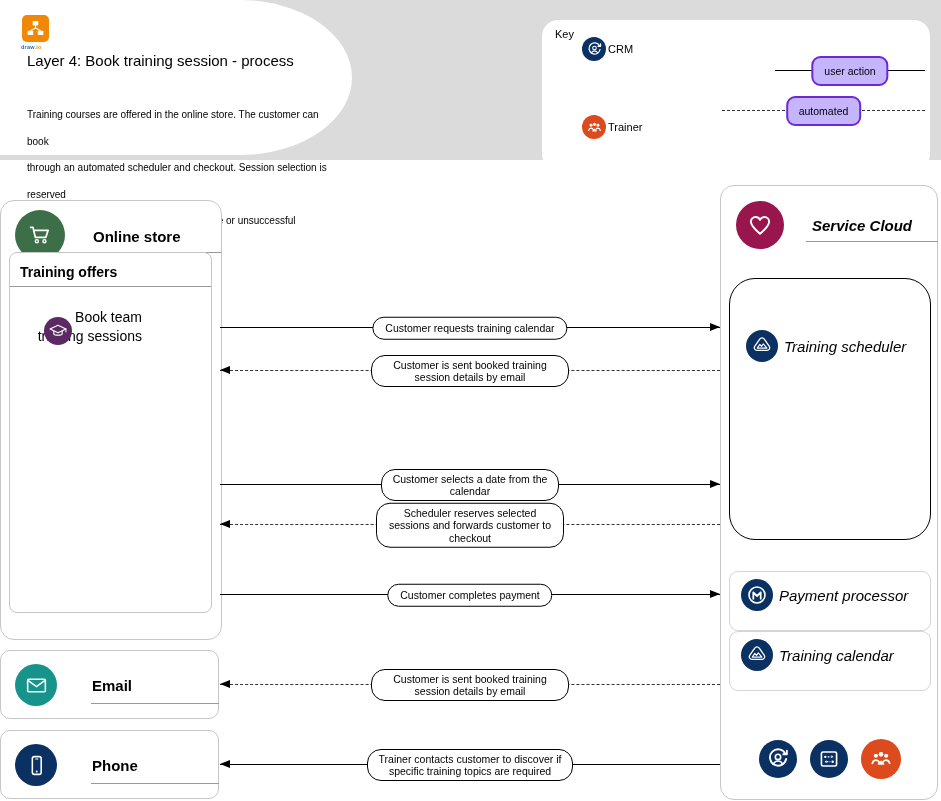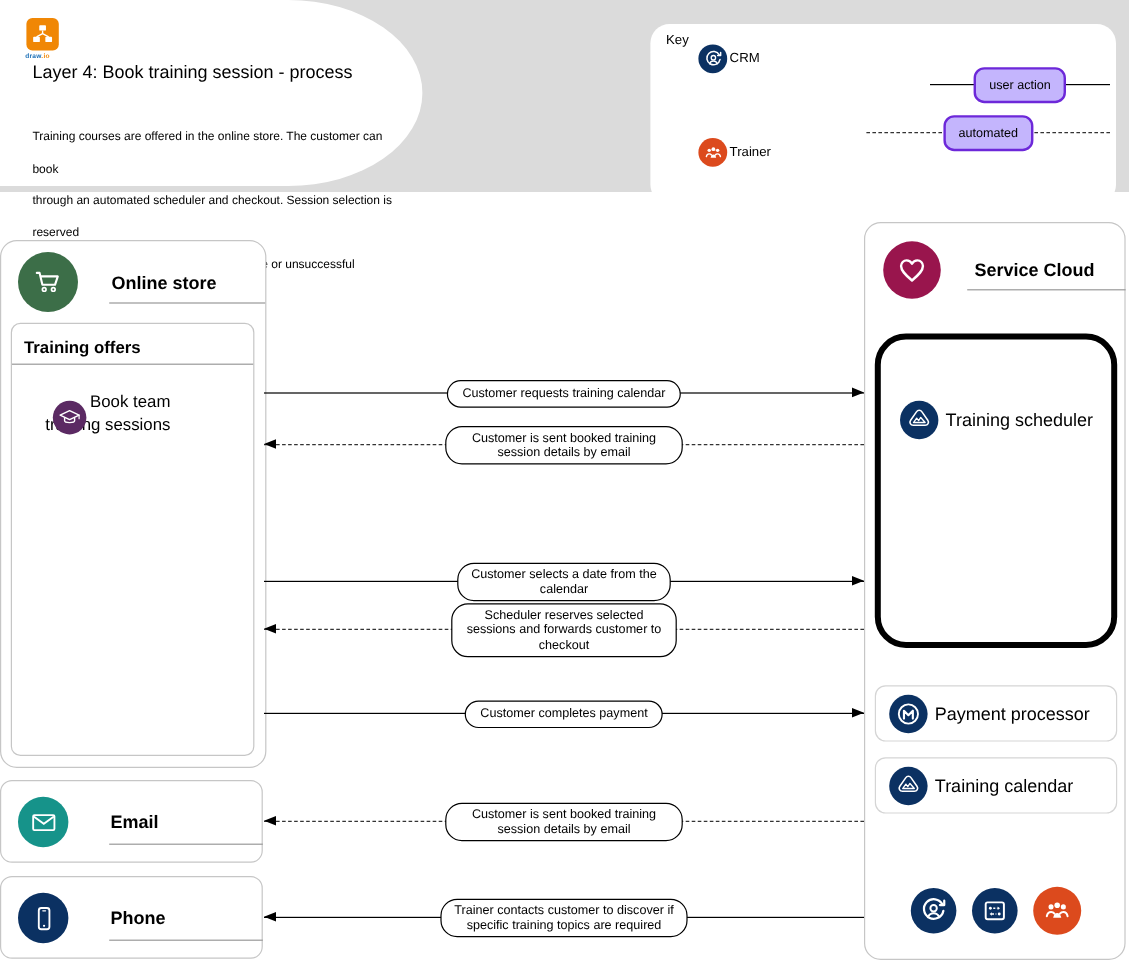--- a/index.html
+++ b/index.html
@@ -65,7 +65,7 @@
   #email-box .crule, #phone-box .crule { left:90px; top:52px; width:128px; }
 
   
-  #service-cloud { left:720px; top:185px; width:218px; height:615px; }
+  #service-cloud { left:720px; top:185px; width:218px; height:615px;font-style:italic; }
   #service-cloud .badge.hd { position:absolute; left:15px; top:15px; }
   #service-cloud .ctitle { left:91px; top:31px; }
   #service-cloud .crule { left:85px; top:55px; width:132px; }

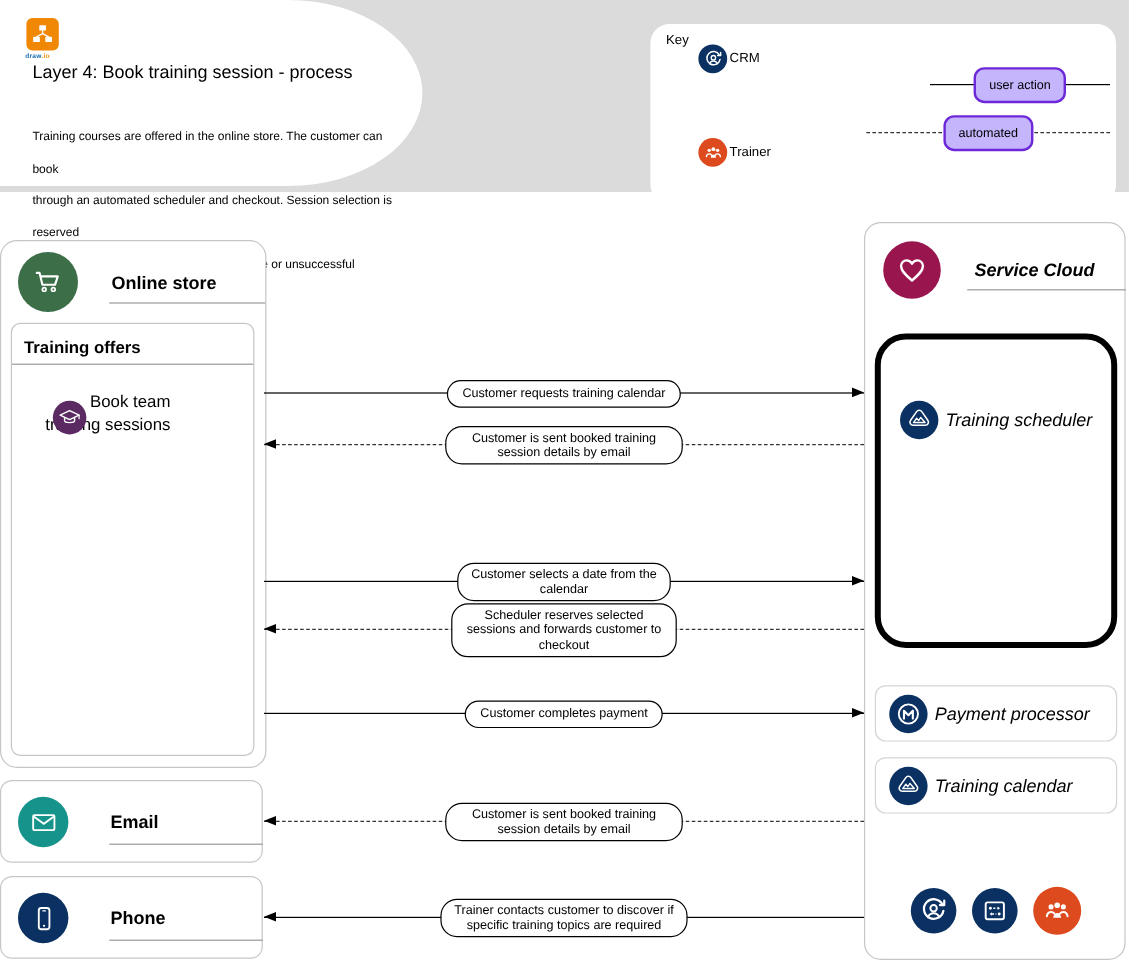--- a/index.html
+++ b/index.html
@@ -51,7 +51,7 @@
   #online-store .badge { position:absolute; left:14px; top:9px; }
   #online-store .ctitle { left:92px; top:27px; }
   #online-store .crule { left:90px; top:51px; width:130px; }
-  .offers-box { position:absolute; left:8px; top:68px; width:203px; height:361px; border:1px solid #c6c6c6; border-radius:8px; background:#fff; }
+  .offers-box { position:absolute; left:8px; top:51px; width:203px; height:361px; border:1px solid #c6c6c6; border-radius:8px; background:#fff; }
   .offers-title { position:absolute; left:10px; top:11px; font-size:14px; font-weight:700; }
   .offers-rule { position:absolute; left:0; right:0; top:33px; height:1px; background:#999; }
   .offers-item { position:absolute; left:20px; top:55px; display:flex; align-items:center; gap:5px; }

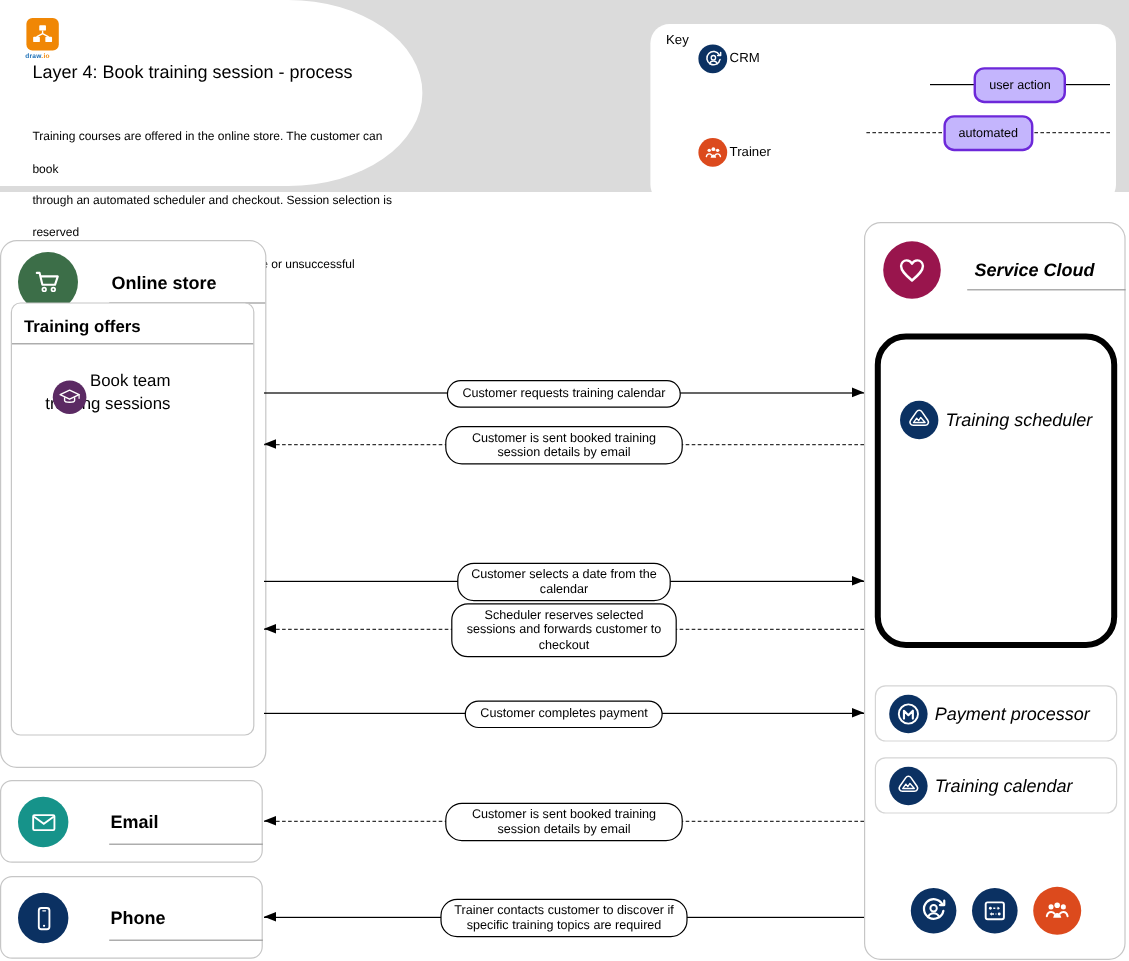--- a/index.html
+++ b/index.html
@@ -69,7 +69,7 @@
   #service-cloud .badge.hd { position:absolute; left:15px; top:15px; }
   #service-cloud .ctitle { left:91px; top:31px; }
   #service-cloud .crule { left:85px; top:55px; width:132px; }
-  .sc-inner { position:absolute; left:8px; top:92px; width:202px; height:262px; border:5px solid #000000; border-radius:26px; background:#fff; }
+  .sc-inner { position:absolute; left:8px; top:92px; width:202px; height:262px; border:1px solid #000000; border-radius:26px; background:#fff; }
   .sc-node-row { position:absolute; display:flex; align-items:center; gap:6px; }
   .sc-node-row .lbl { font-size:15px; white-space:nowrap; }
   .sc-inner .sc-node-row { left:16px; top:51px; }

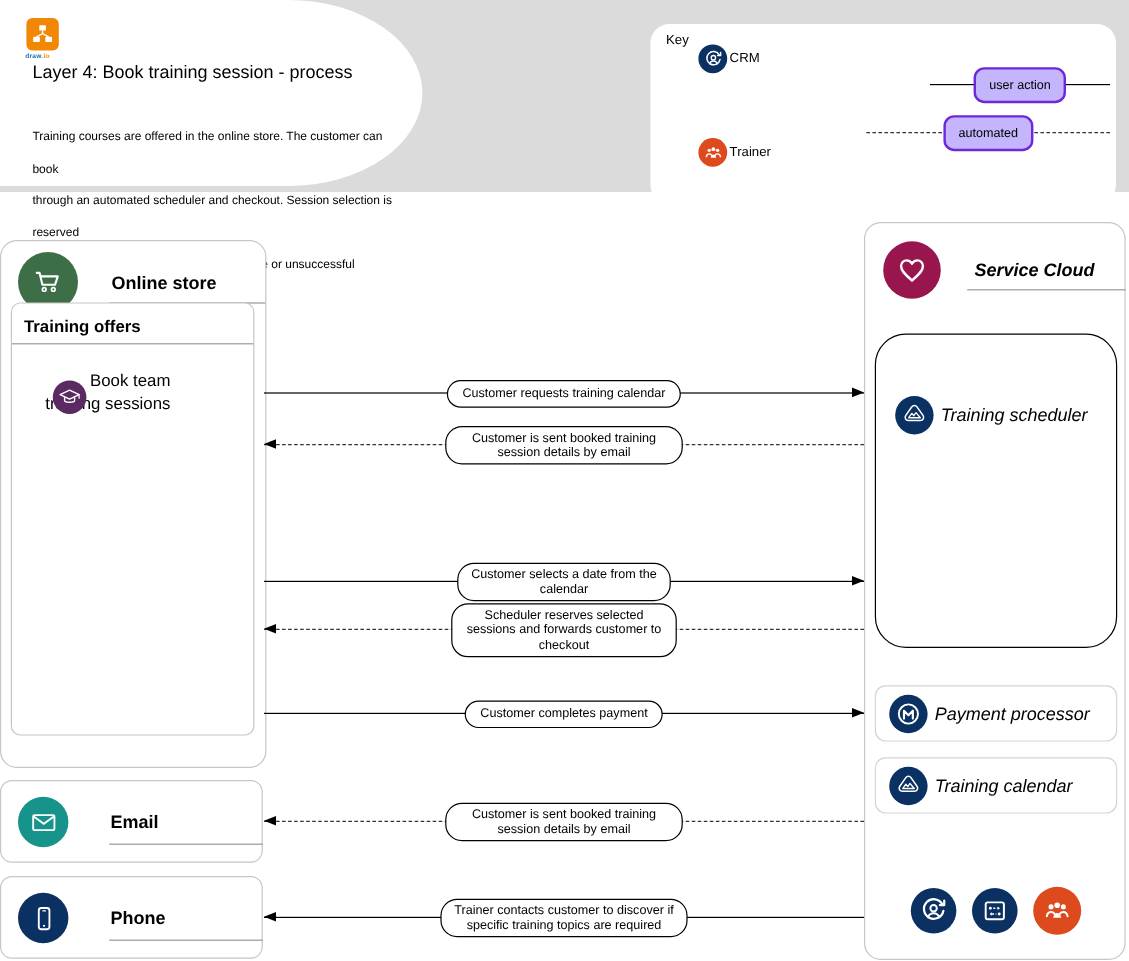--- a/index.html
+++ b/index.html
@@ -73,7 +73,7 @@
   .sc-node-row { position:absolute; display:flex; align-items:center; gap:6px; }
   .sc-node-row .lbl { font-size:15px; white-space:nowrap; }
   .sc-inner .sc-node-row { left:16px; top:51px; }
-  .sc-small { position:absolute; left:8px; width:202px; height:47px; border:1px solid #d5d5d5; border-radius:9px; background:#fff; }
+  .sc-small { position:absolute; left:8px; width:202px; height:60px; border:1px solid #d5d5d5; border-radius:9px; background:#fff; }
   #sc-payment { top:385px; } #sc-calendar { top:445px; }
   .sc-small .sc-node-row { left:11px; top:7px; }
   .sc-footer { position:absolute; left:38px; top:553px; width:160px; display:flex; align-items:center; gap:13px; }

